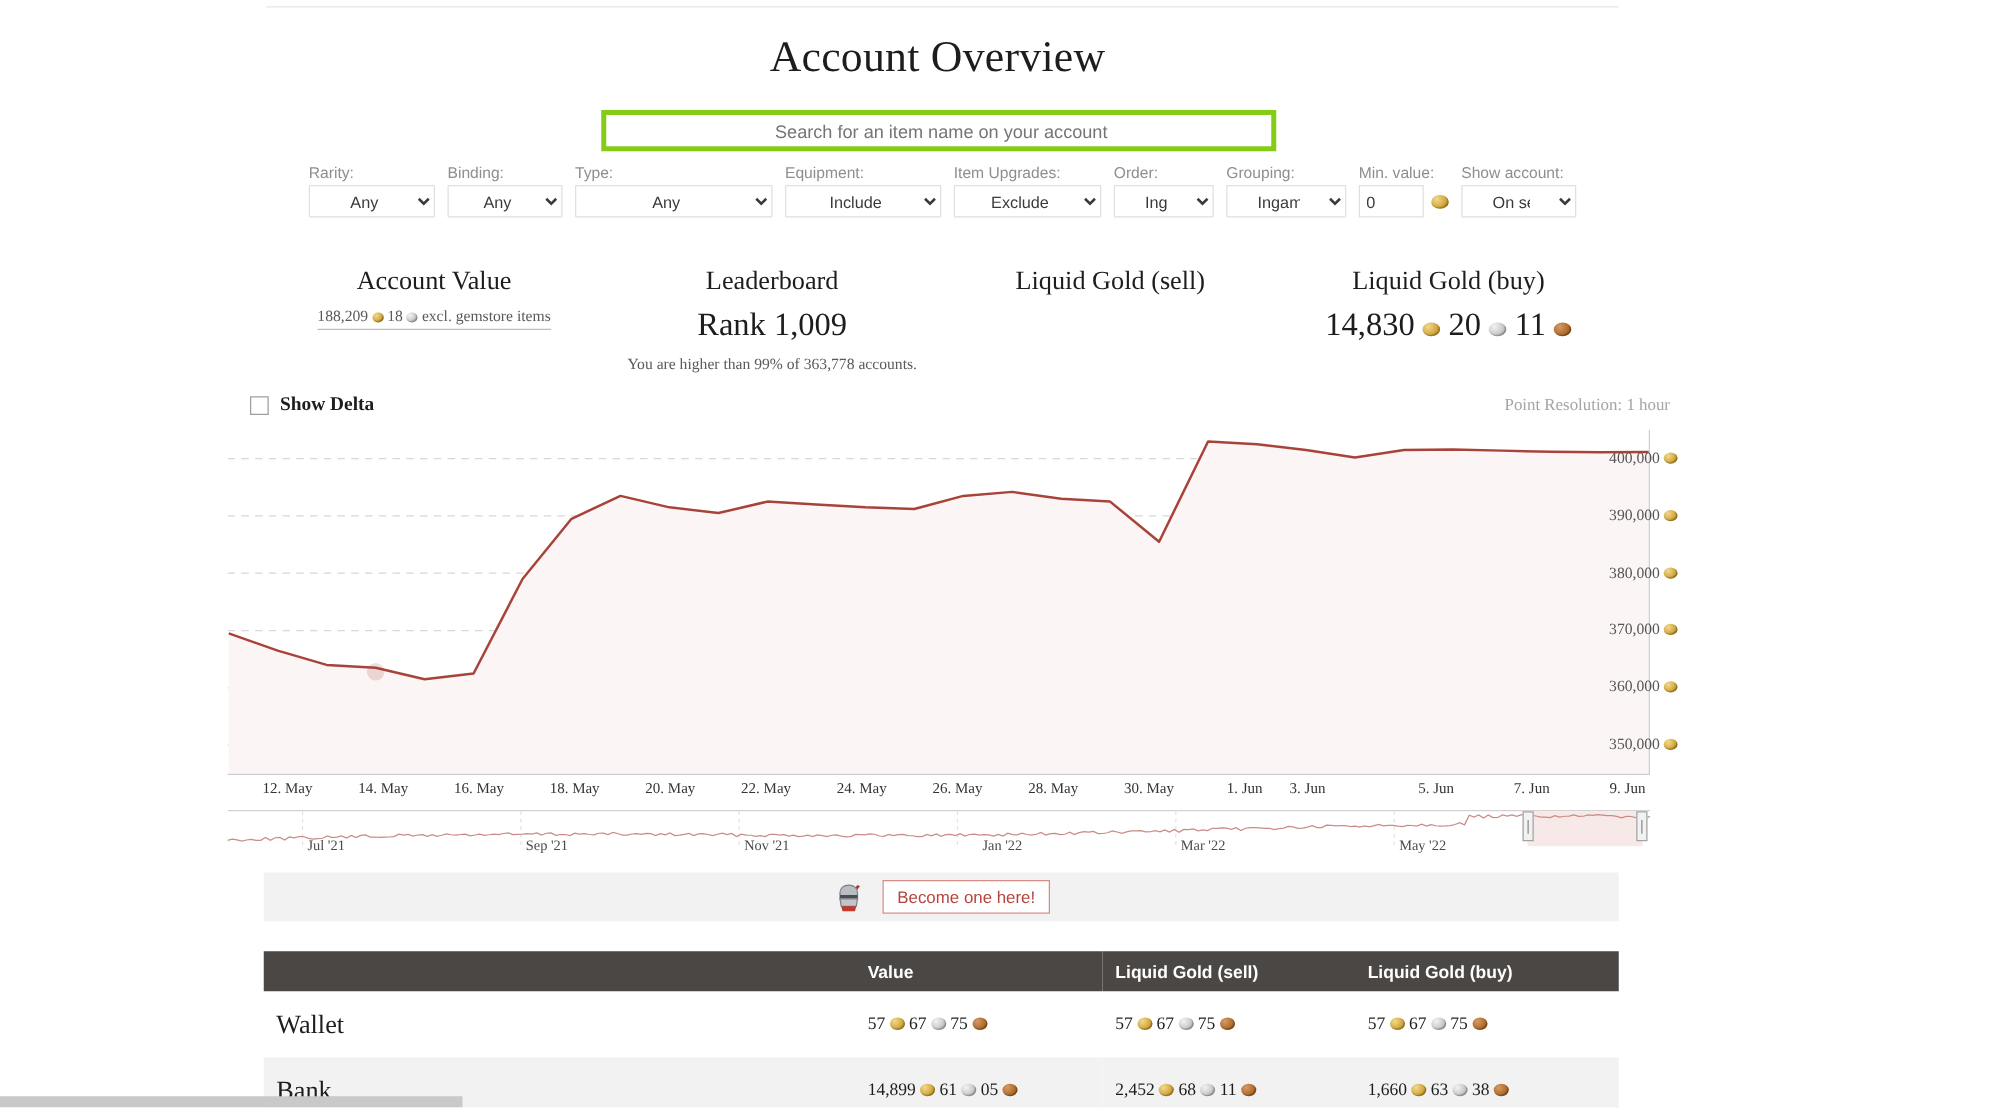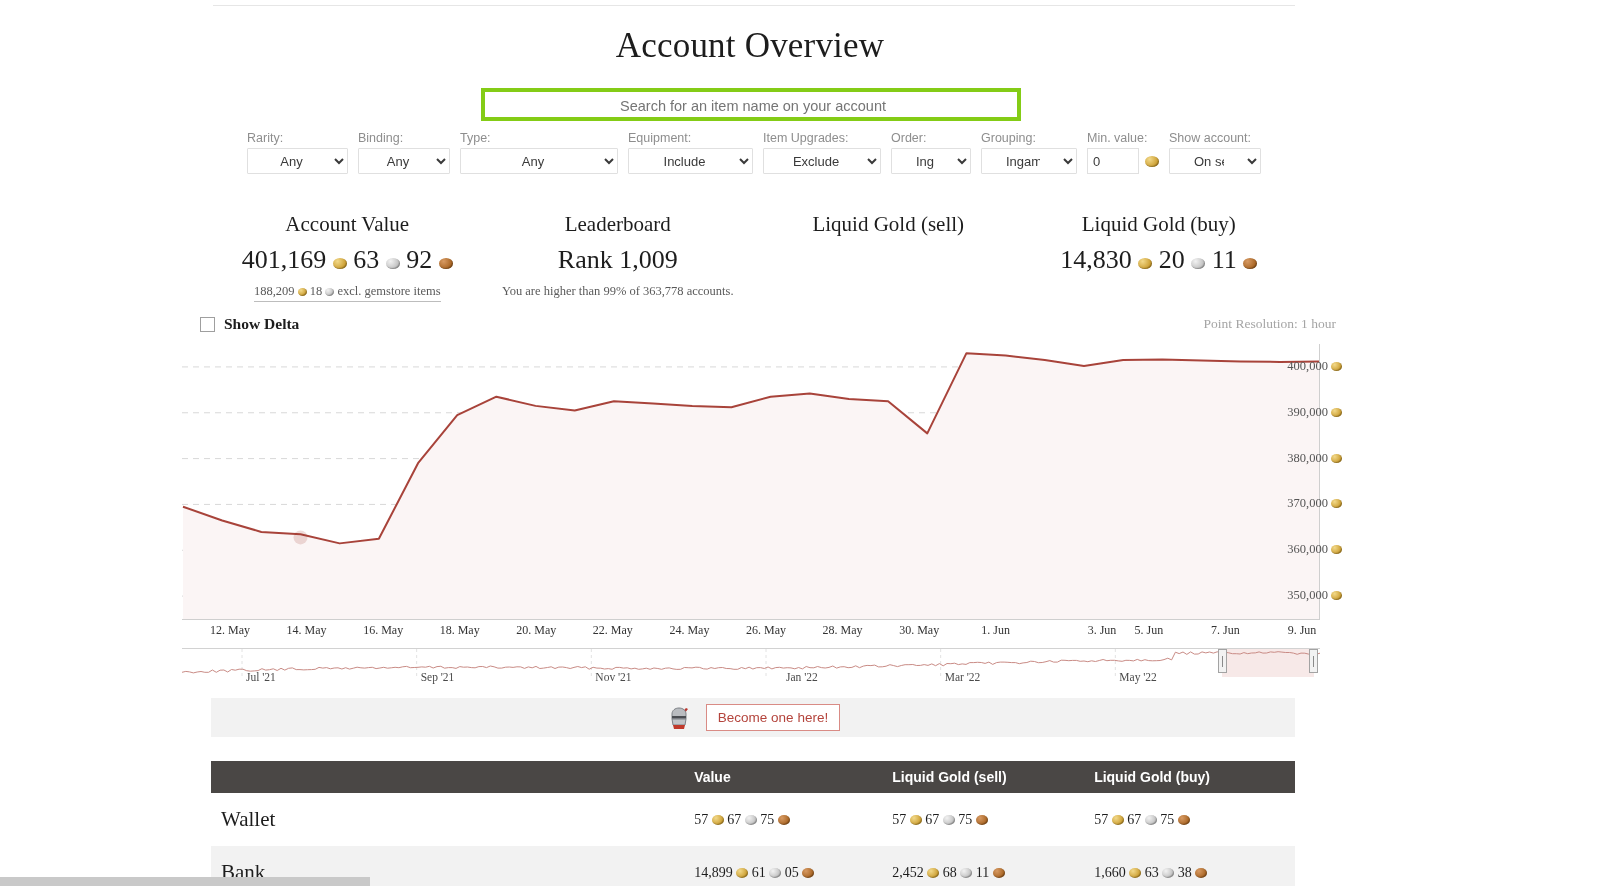--- a/index.html
+++ b/index.html
@@ -213,14 +213,6 @@
 
     <div class="stat">
       <div class="sname">Account Value</div>
-      <div class="sval">
-        <span>401,169</span>
-        <span class="coin g c14"></span>
-        <span>63</span>
-        <span class="coin s c14"></span>
-        <span>92</span>
-        <span class="coin c c14"></span>
-      </div>
       <div>
         <span class="ssub underlined">
           <span>188,209</span>

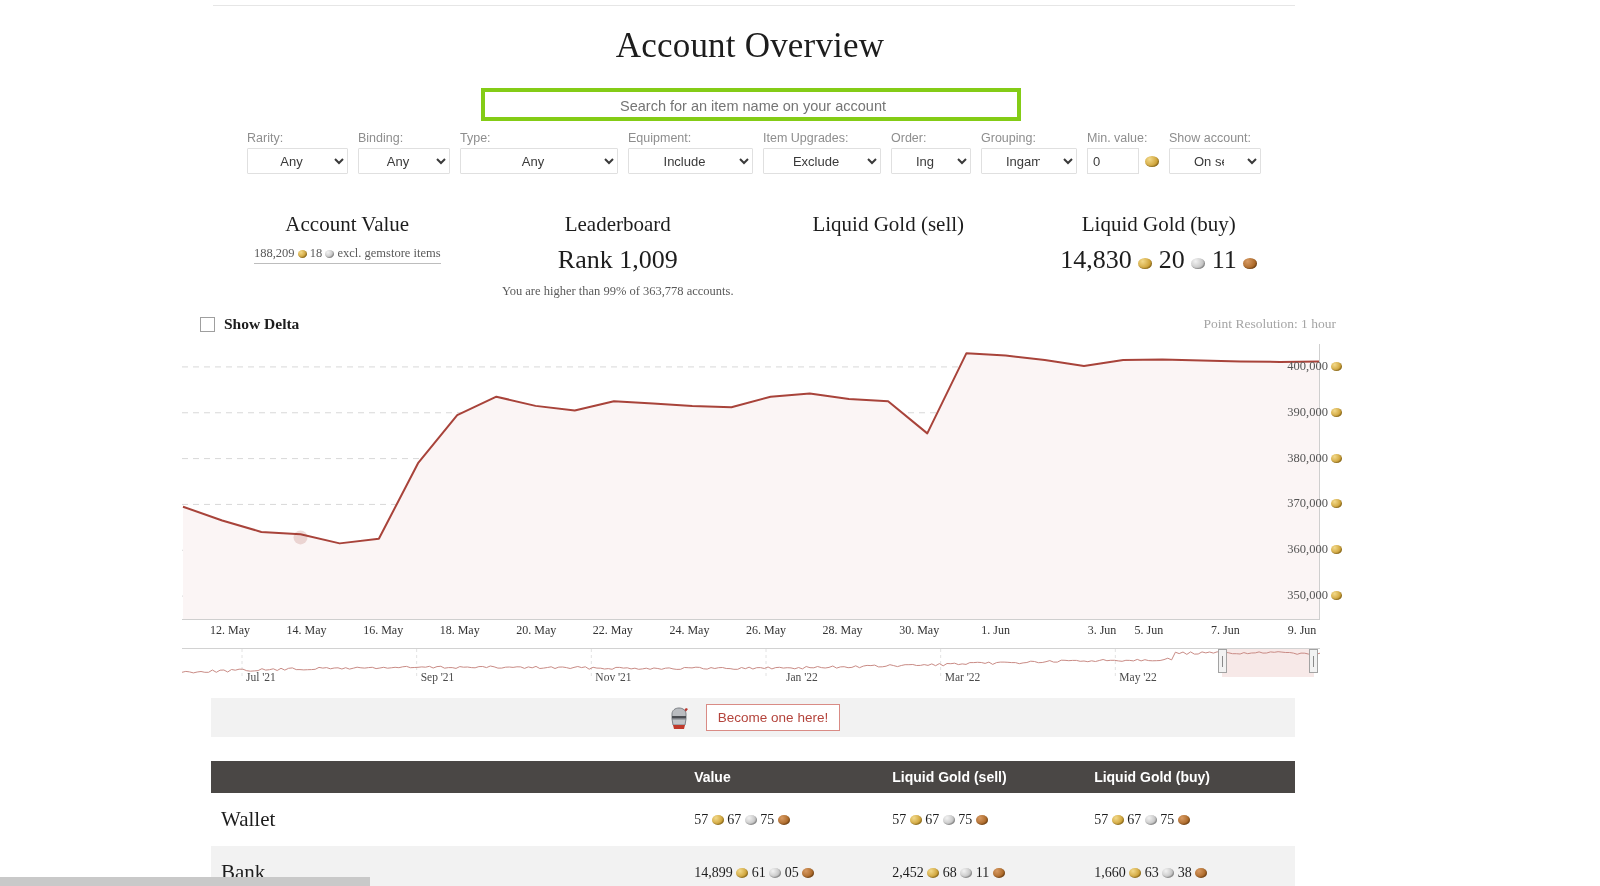--- a/index.html
+++ b/index.html
@@ -292,7 +292,7 @@
       <div class="xtick" style="left: 660.571px;">28. May</div>
       <div class="xtick" style="left: 737.143px;">30. May</div>
       <div class="xtick" style="left: 813.714px;">1. Jun</div>
-      <div class="xtick" style="left: 920px;">3. Jun</div>
+      <div class="xtick" style="left: 864px;">3. Jun</div>
       <div class="xtick" style="left: 966.857px;">5. Jun</div>
       <div class="xtick" style="left: 1043.43px;">7. Jun</div>
       <div class="xtick" style="left: 1120px;">9. Jun</div>

